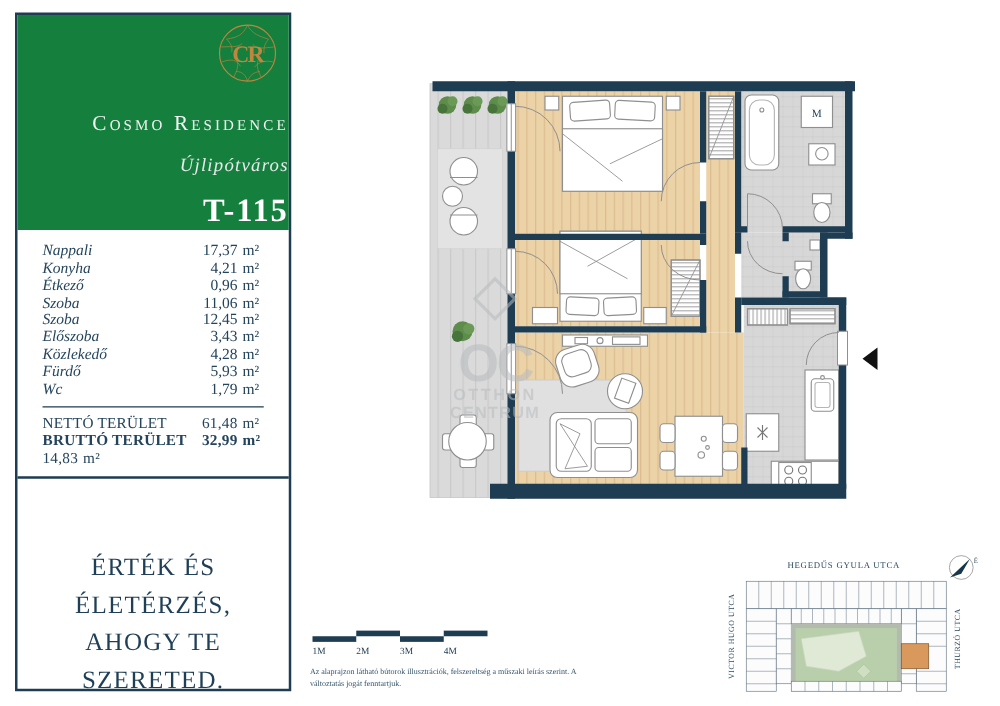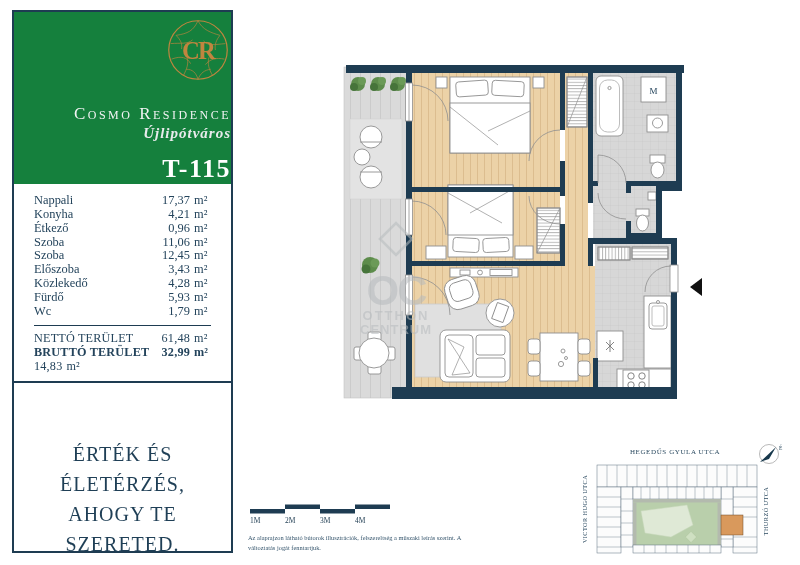--- a/index.html
+++ b/index.html
@@ -11,7 +11,7 @@
   .sb-header{background:#15803d;height:172px;display:flex;flex-direction:column;
              align-items:flex-end;box-sizing:border-box;padding-top:6px;}
   .brand-name{color:#f2f3f4;font-variant:small-caps;font-size:17px;letter-spacing:2.5px;margin-top:22px;}
-  .brand-district{color:#e8eaec;font-style:italic;font-size:15px;letter-spacing:1px;margin-top:1px;font-weight:bold;}
+  .brand-district{color:#e8eaec;font-style:italic;font-size:15px;letter-spacing:1px;margin-top:16px;}
   .unit-title{color:#ffffff;font-size:26px;font-weight:bold;letter-spacing:1.5px;margin-top:12px;}
   .area-list{padding:10px 20px 6px 20px;border-bottom:2px solid #1e3c52;box-sizing:border-box;height:199px;}
   .row{display:flex;align-items:baseline;font-size:12.4px;line-height:13.85px;color:#24445c;}

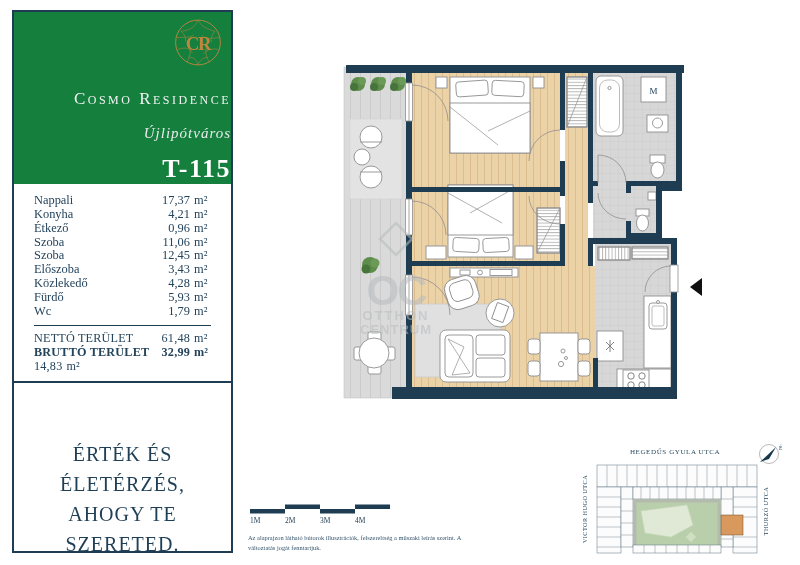--- a/index.html
+++ b/index.html
@@ -15,7 +15,7 @@
   .unit-title{color:#ffffff;font-size:26px;font-weight:bold;letter-spacing:1.5px;margin-top:12px;}
   .area-list{padding:10px 20px 6px 20px;border-bottom:2px solid #1e3c52;box-sizing:border-box;height:199px;}
   .row{display:flex;align-items:baseline;font-size:12.4px;line-height:13.85px;color:#24445c;}
-  .row .rn{flex:1;}
+  .row .rn{flex:1;font-style:italic;}
   .row .rv{text-align:right;}
   .row .ru{width:17px;padding-left:4px;}
   .tot-row{display:flex;align-items:flex-end;font-size:12.2px;line-height:14.4px;color:#24445c;letter-spacing:.2px;}

